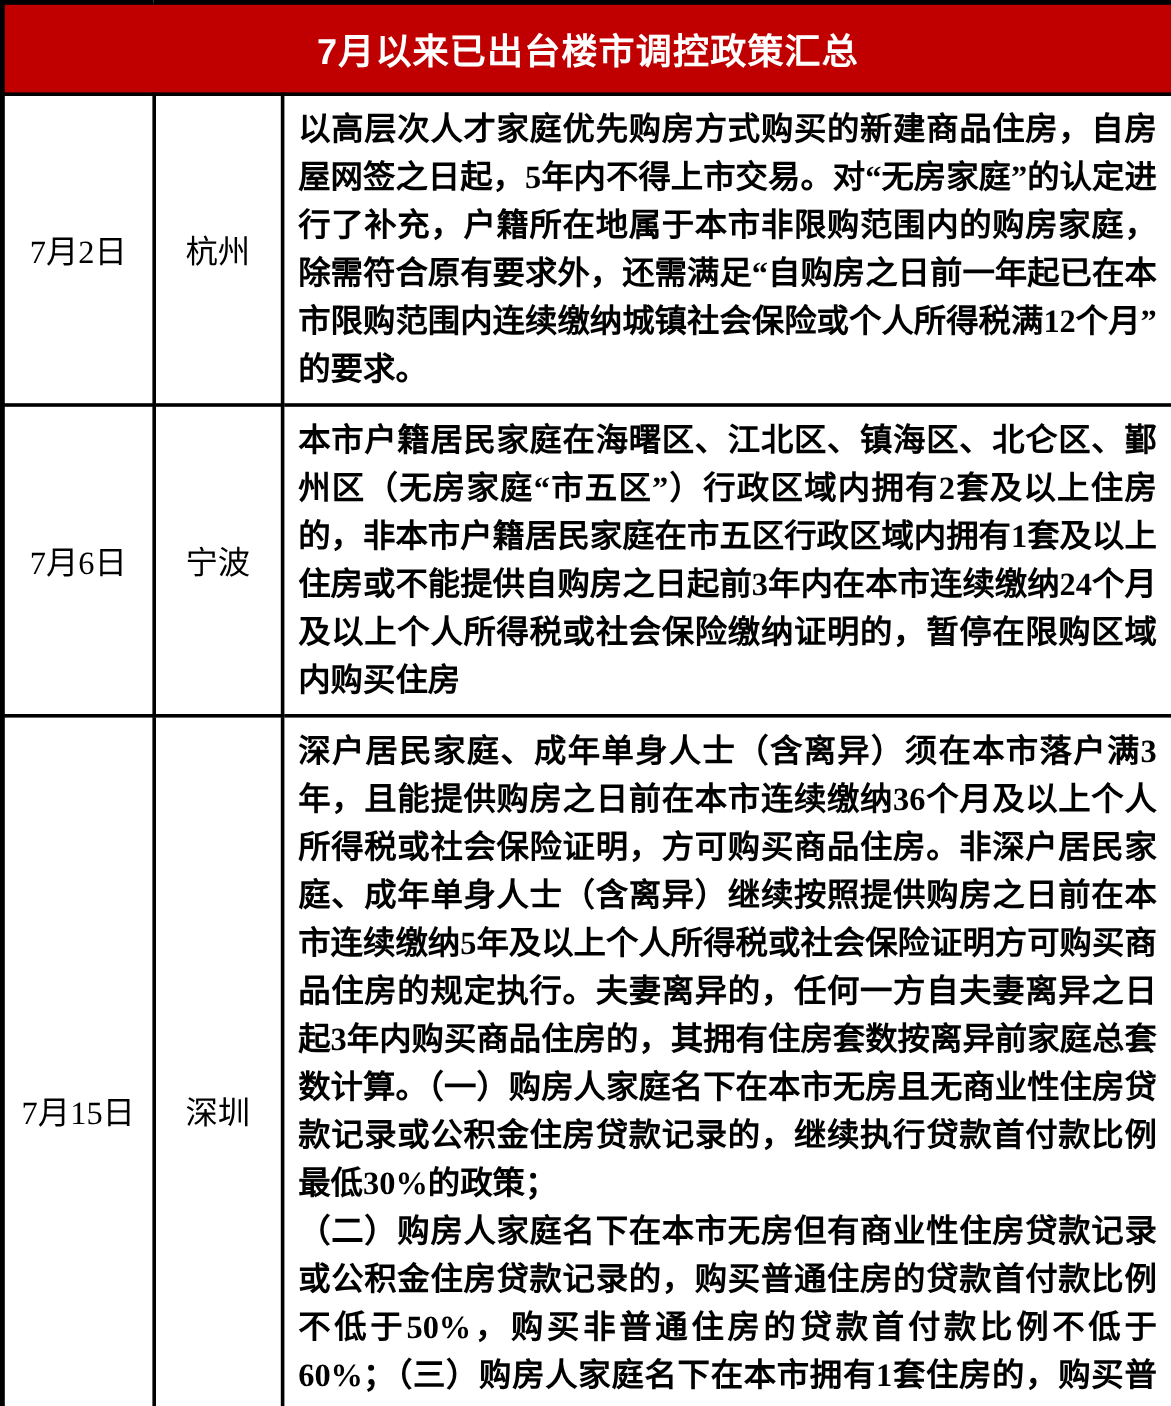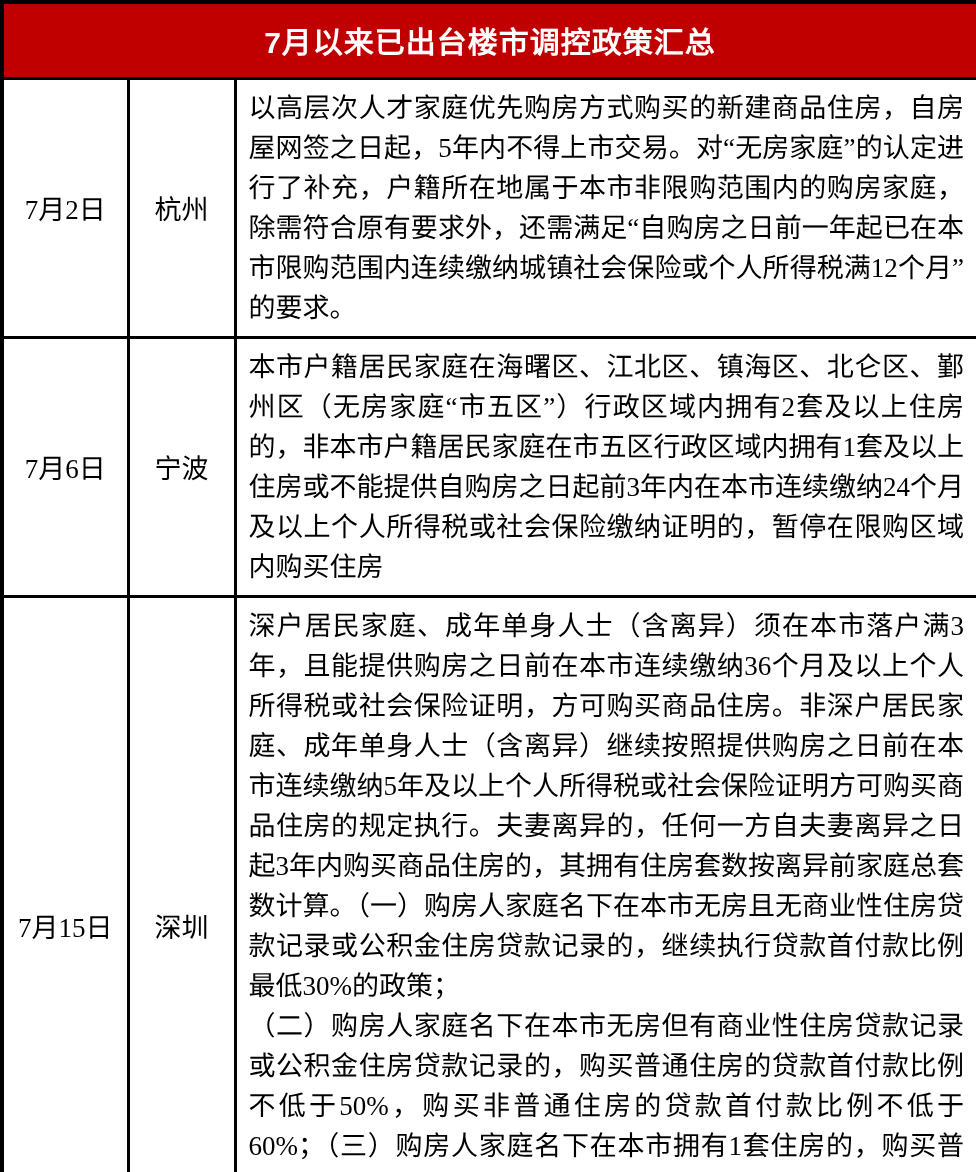--- a/index.html
+++ b/index.html
@@ -56,6 +56,7 @@
   td.policy-cell p {
     margin: 0;
     padding: 0;
+    font-weight: bold;
   }
   tr.row-0 { height: 238px; }
   tr.row-1 { height: 242px; }

